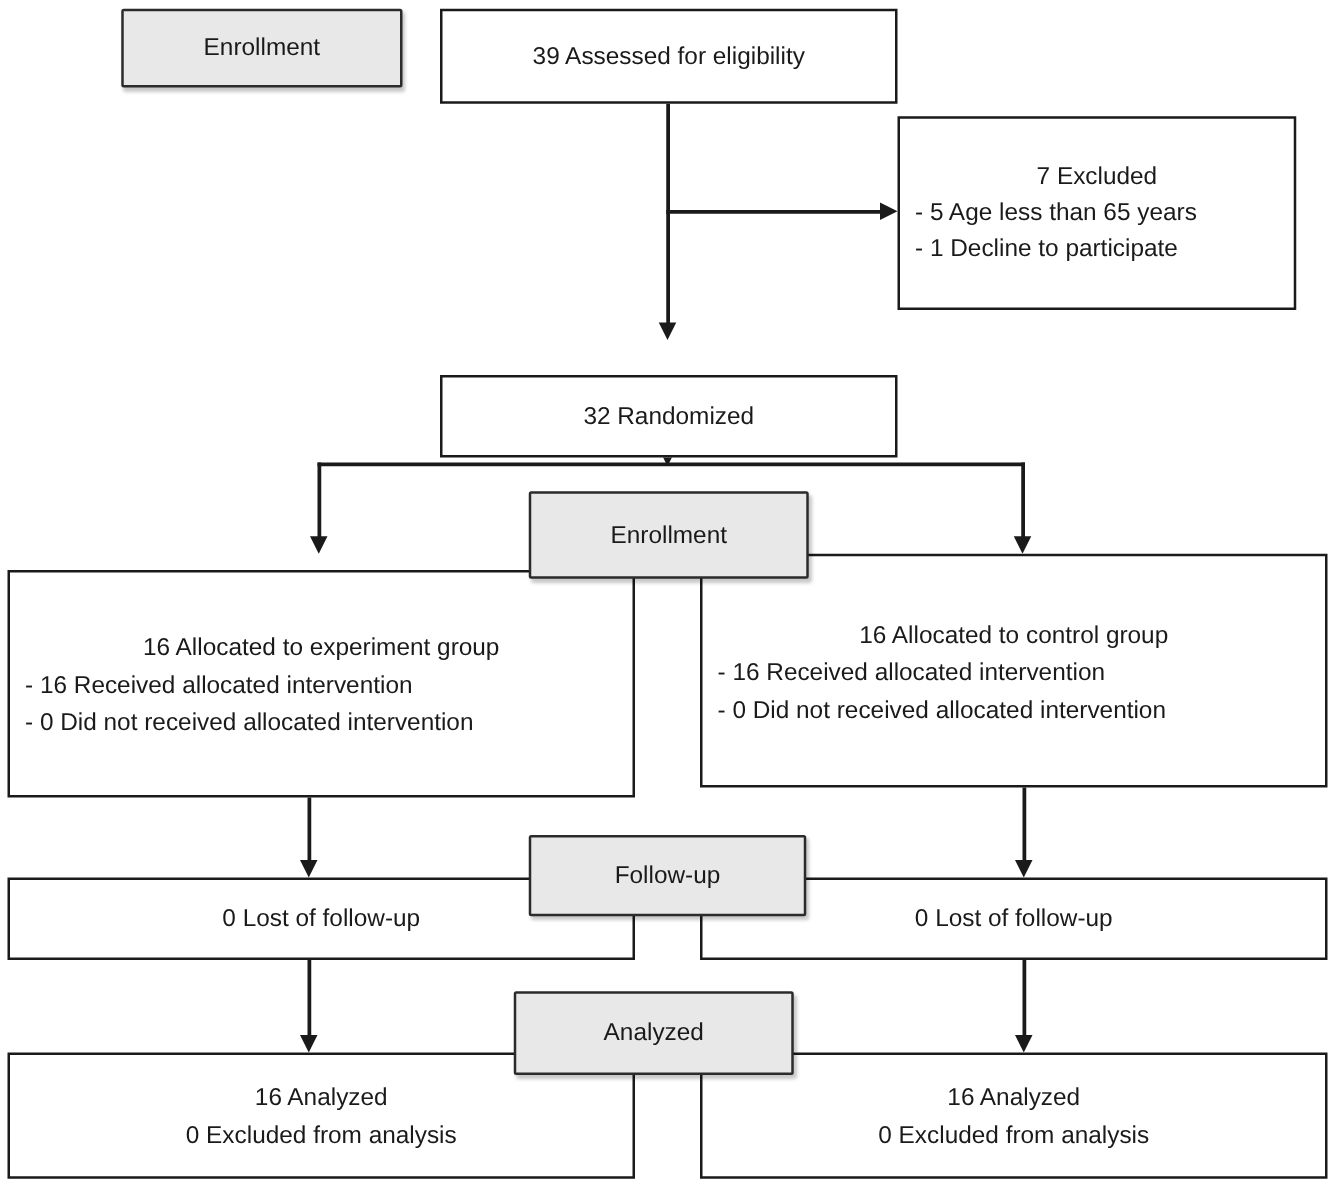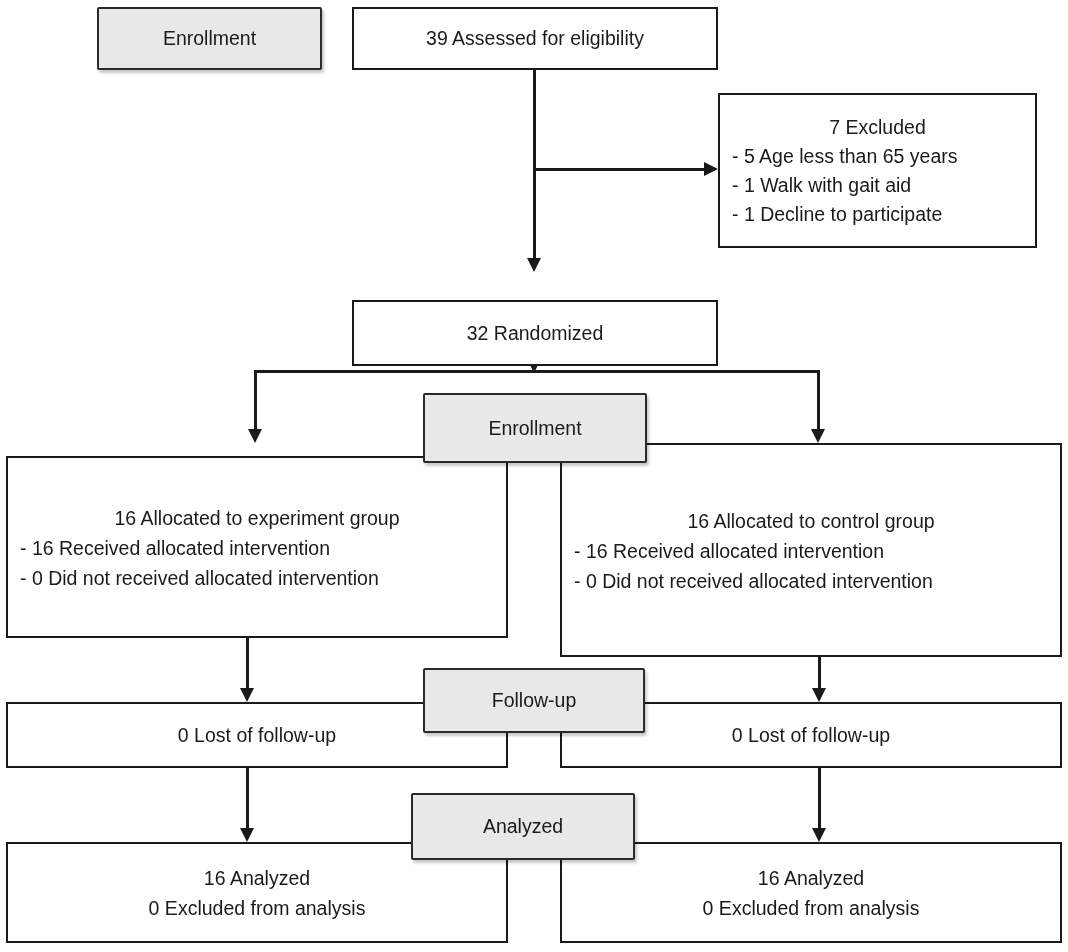--- a/index.html
+++ b/index.html
@@ -97,7 +97,7 @@
     <span>Enrollment</span>
   </div>
 
-  <div class="box" style="left:352px; top:7px; width:366px; height:63px;">
+  <div class="box" style="left:352px; top:7px; width:366px; height:76px;">
     <span>39 Assessed for eligibility</span>
   </div>
 

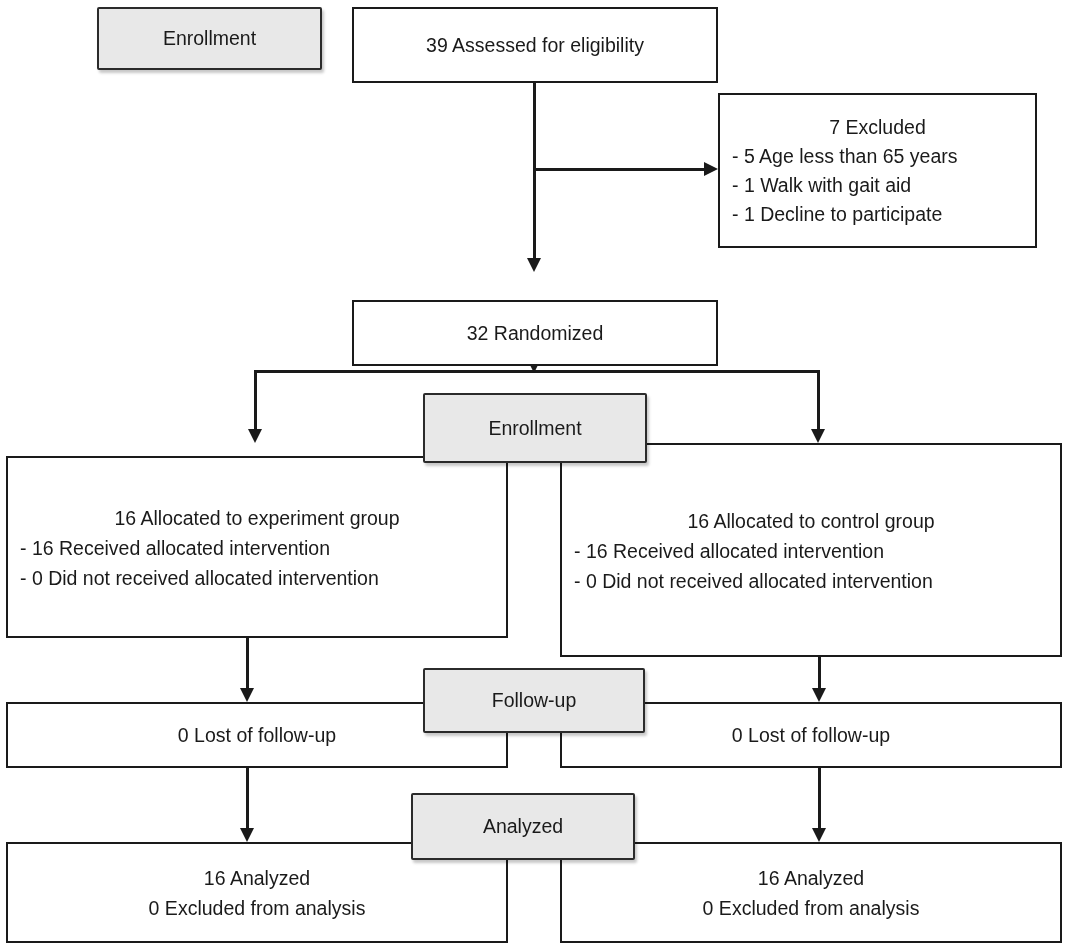--- a/index.html
+++ b/index.html
@@ -104,7 +104,6 @@
   <div class="box pad-side" style="left:718px; top:93px; width:319px; height:155px; align-items:flex-start;">
     <div class="title">7 Excluded</div>
     <div class="item">- 5 Age less than 65 years</div>
-    <div class="item">- 1 Walk with gait aid</div>
     <div class="item">- 1 Decline to participate</div>
   </div>
 

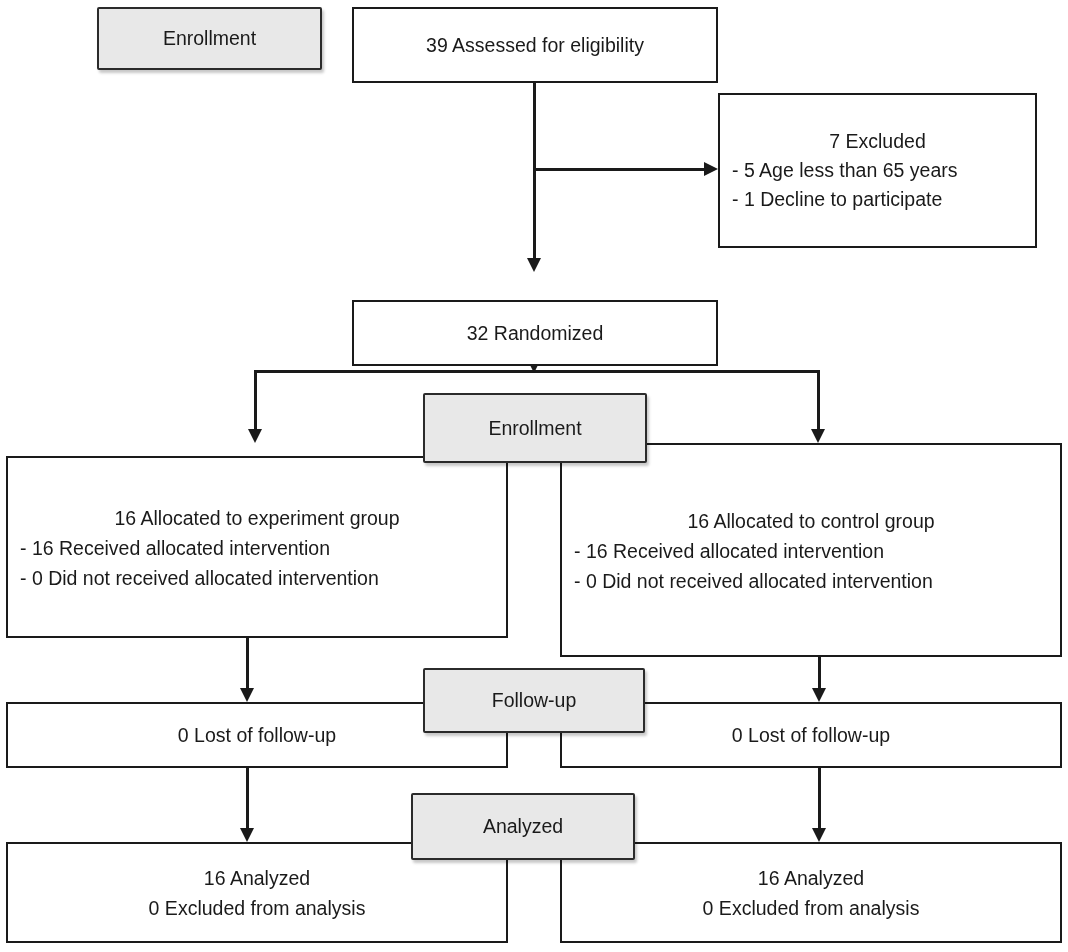--- a/index.html
+++ b/index.html
@@ -117,7 +117,7 @@
     <div class="item">- 0 Did not received allocated intervention</div>
   </div>
 
-  <div class="box pad-side" style="left:560px; top:443px; width:502px; height:214px; line-height:30px; padding-bottom:14px;">
+  <div class="box pad-side" style="left:560px; top:443px; width:502px; height:187px; line-height:30px; padding-bottom:14px;">
     <div class="title">16 Allocated to control group</div>
     <div class="item">- 16 Received allocated intervention</div>
     <div class="item">- 0 Did not received allocated intervention</div>

